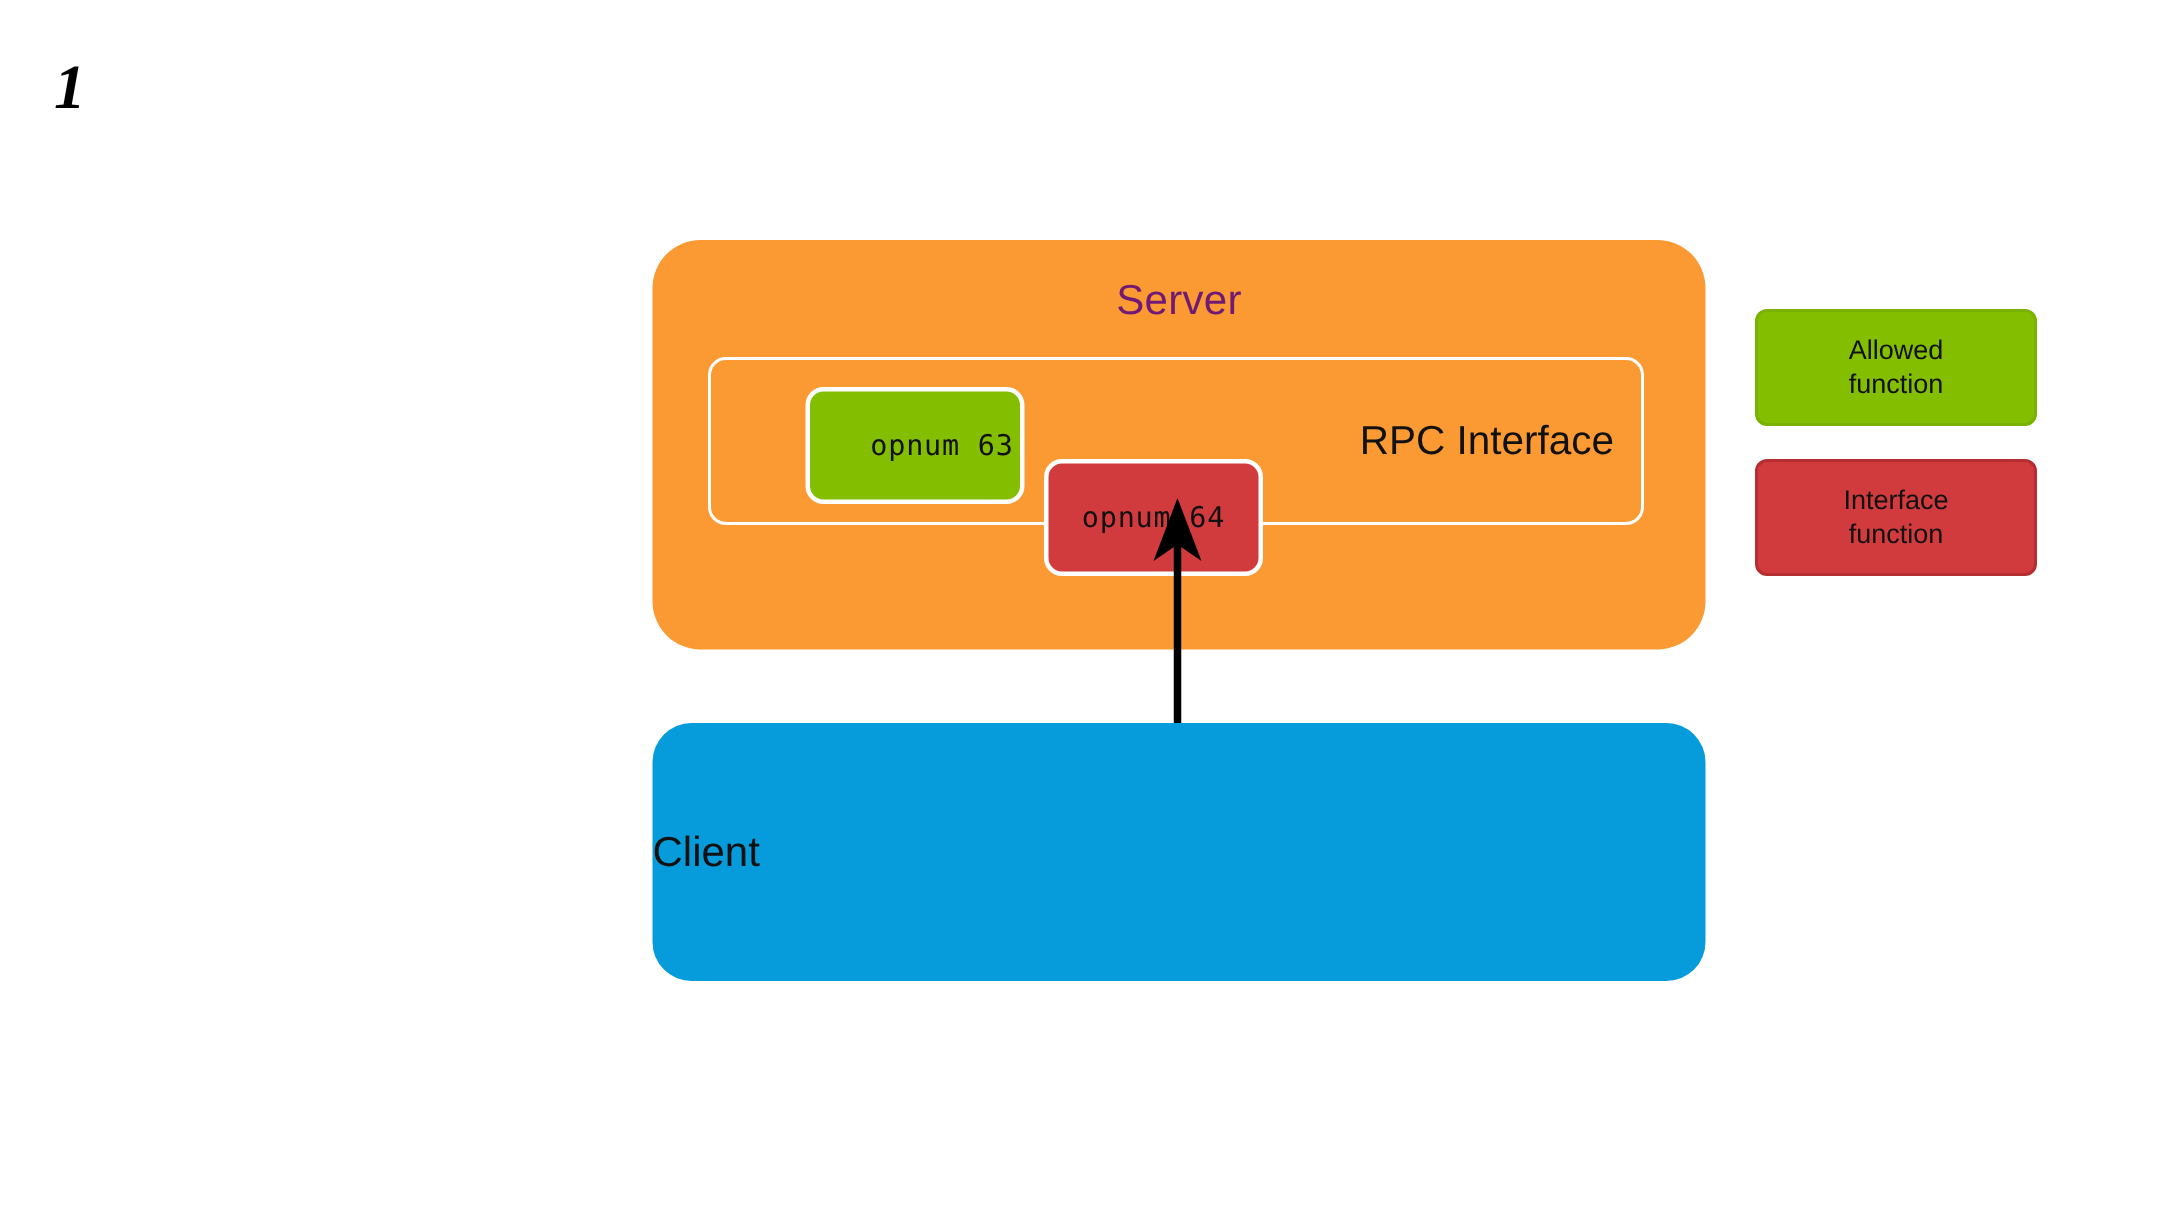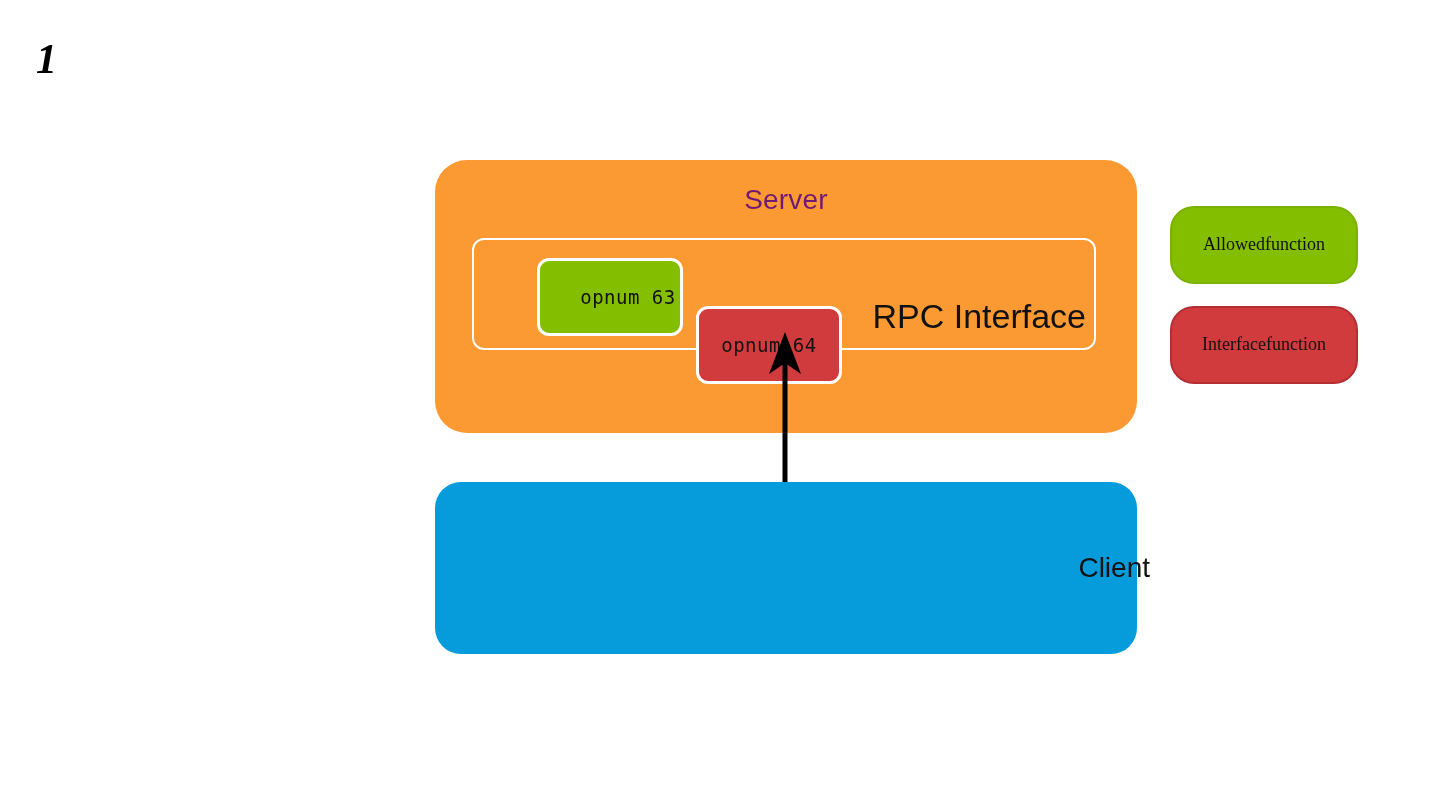--- a/index.html
+++ b/index.html
@@ -137,12 +137,13 @@
     left: 1170px;
     width: 188px;
     height: 78px;
-    border-radius: 24px;
+    border-radius: 8px;
     box-sizing: border-box;
     display: flex;
+    flex-direction: column;
     align-items: center;
     justify-content: center;
-    font-family: Liberation Serif, serif;
+    font-family: Liberation Sans, sans-serif;
     font-size: 18px;
     line-height: 1.28;
     color: #111111;

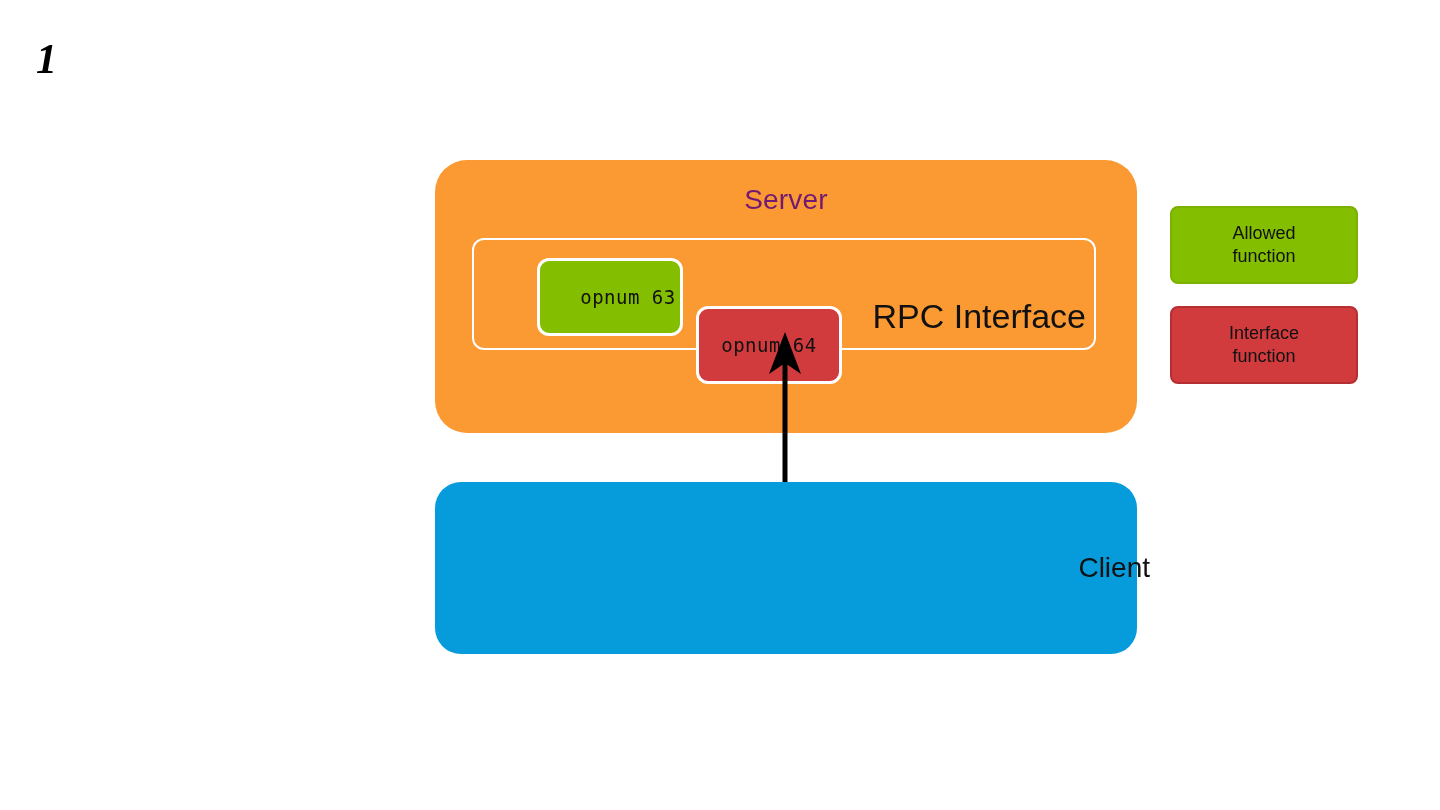--- a/index.html
+++ b/index.html
@@ -63,13 +63,12 @@
   }
   #rpc-interface-label {
     position: absolute;
-    right: 8px;
+    right: 18px;
     top: 50%;
     transform: translateY(-50%);
-    font-size: 34px;
+    font-size: 27px;
     color: #111111;
     white-space: nowrap;
-    margin-top: 22px;
   }
 
   

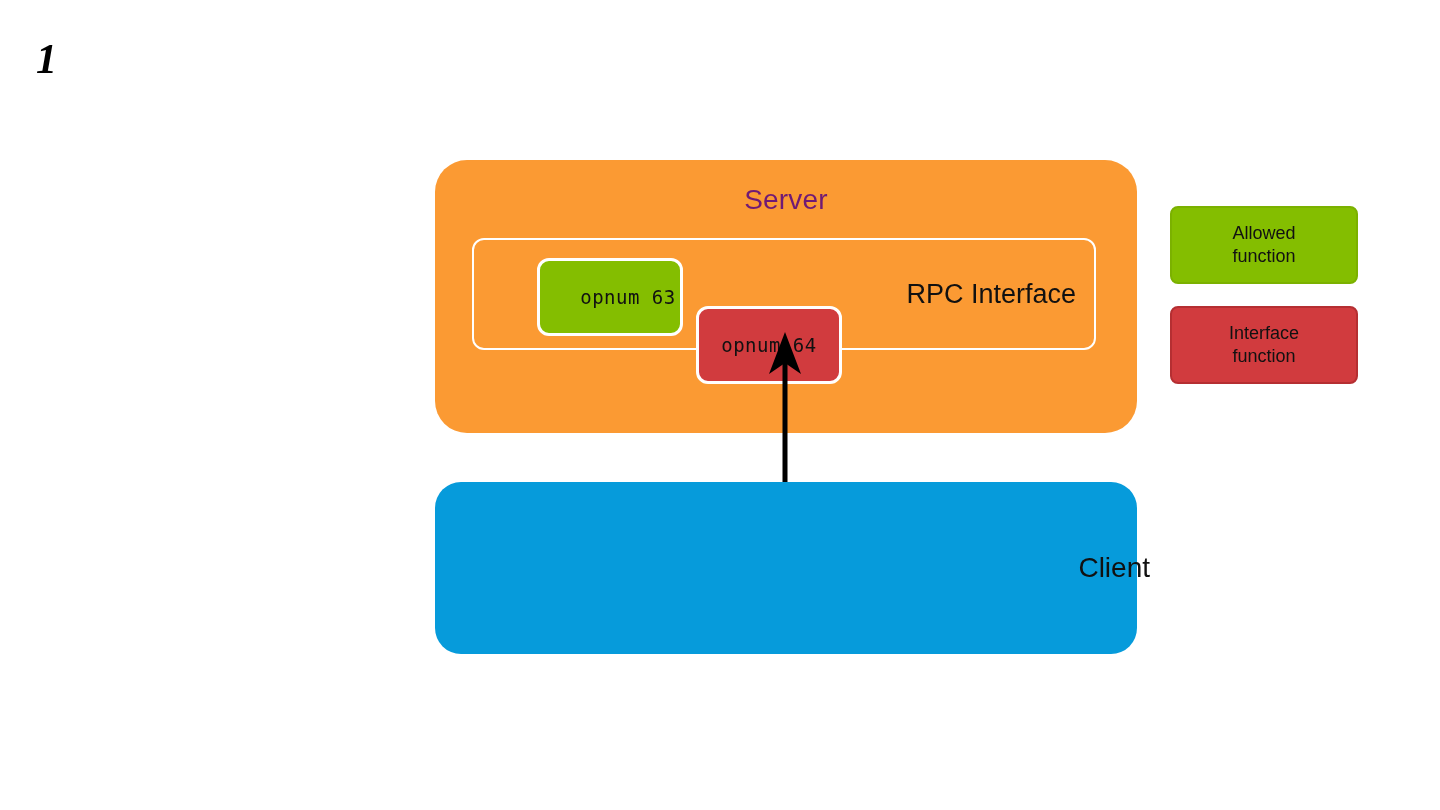--- a/index.html
+++ b/index.html
@@ -115,10 +115,9 @@
     top: 50%;
     transform: translateY(-50%);
     width: 702px;
-    text-align: right;
+    text-align: left;
     font-size: 28px;
     color: #111111;
-    margin-left: 13px;
   }
 
   

